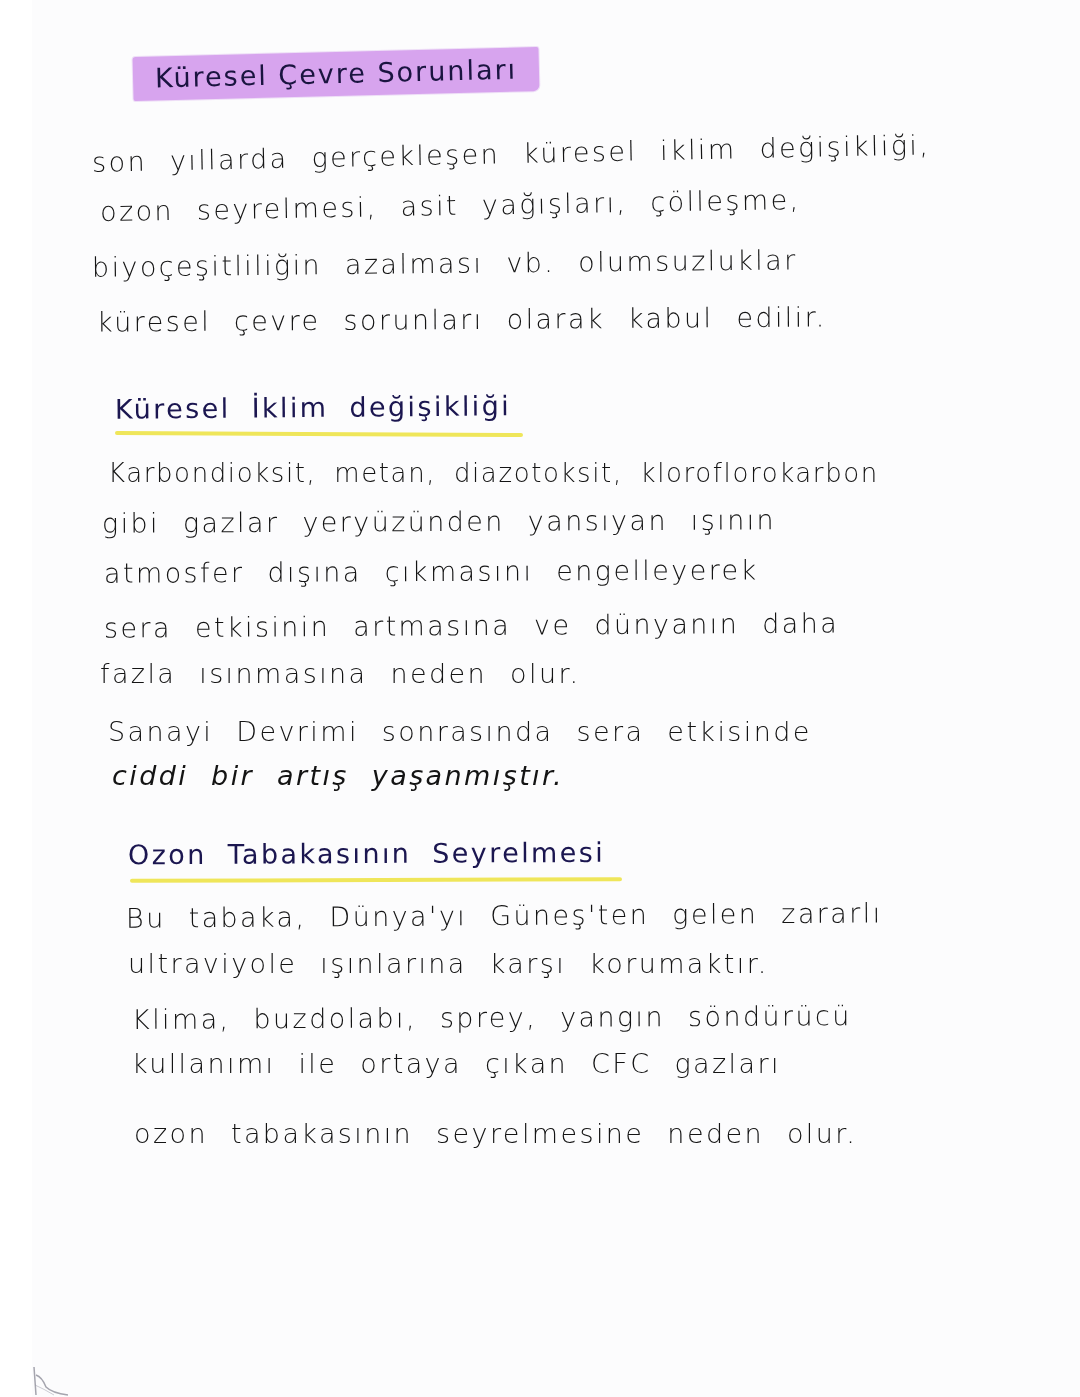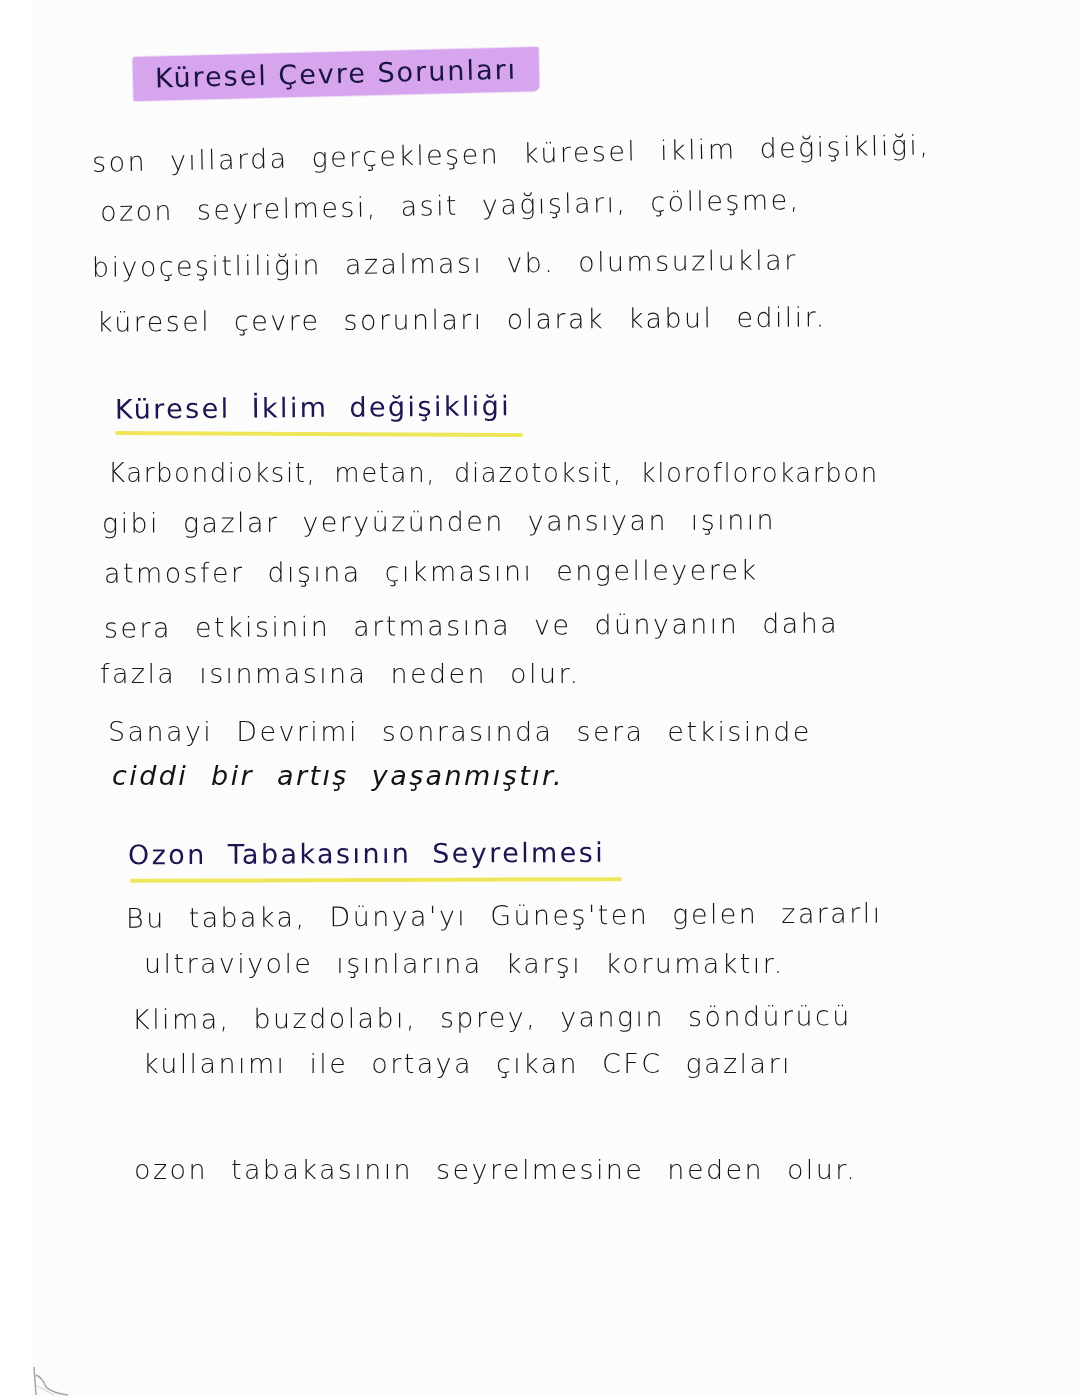--- a/index.html
+++ b/index.html
@@ -115,7 +115,7 @@
 <div class="underline" style="left:130px; top:878px; width:492px; transform:rotate(-0.2deg);"></div>
 
 <div class="line" style="left:126px; top:902px; transform:rotate(-0.4deg);">Bu tabaka, Dünya'yı Güneş'ten gelen zararlı</div>
-<div class="line" style="left:128px; top:950px;margin-left:16px;">ultraviyole ışınlarına karşı korumaktır.</div>
+<div class="line" style="left:128px; top:950px;">ultraviyole ışınlarına karşı korumaktır.</div>
 <div class="line" style="left:132px; top:1004px; transform:rotate(-0.3deg);">Klima, buzdolabı, sprey, yangın söndürücü</div>
 <div class="line" style="left:132px; top:1050px;margin-left:11px;">kullanımı ile ortaya çıkan CFC gazları</div>
 <div class="line" style="left:134px; top:1156px;">ozon tabakasının seyrelmesine neden olur.</div>

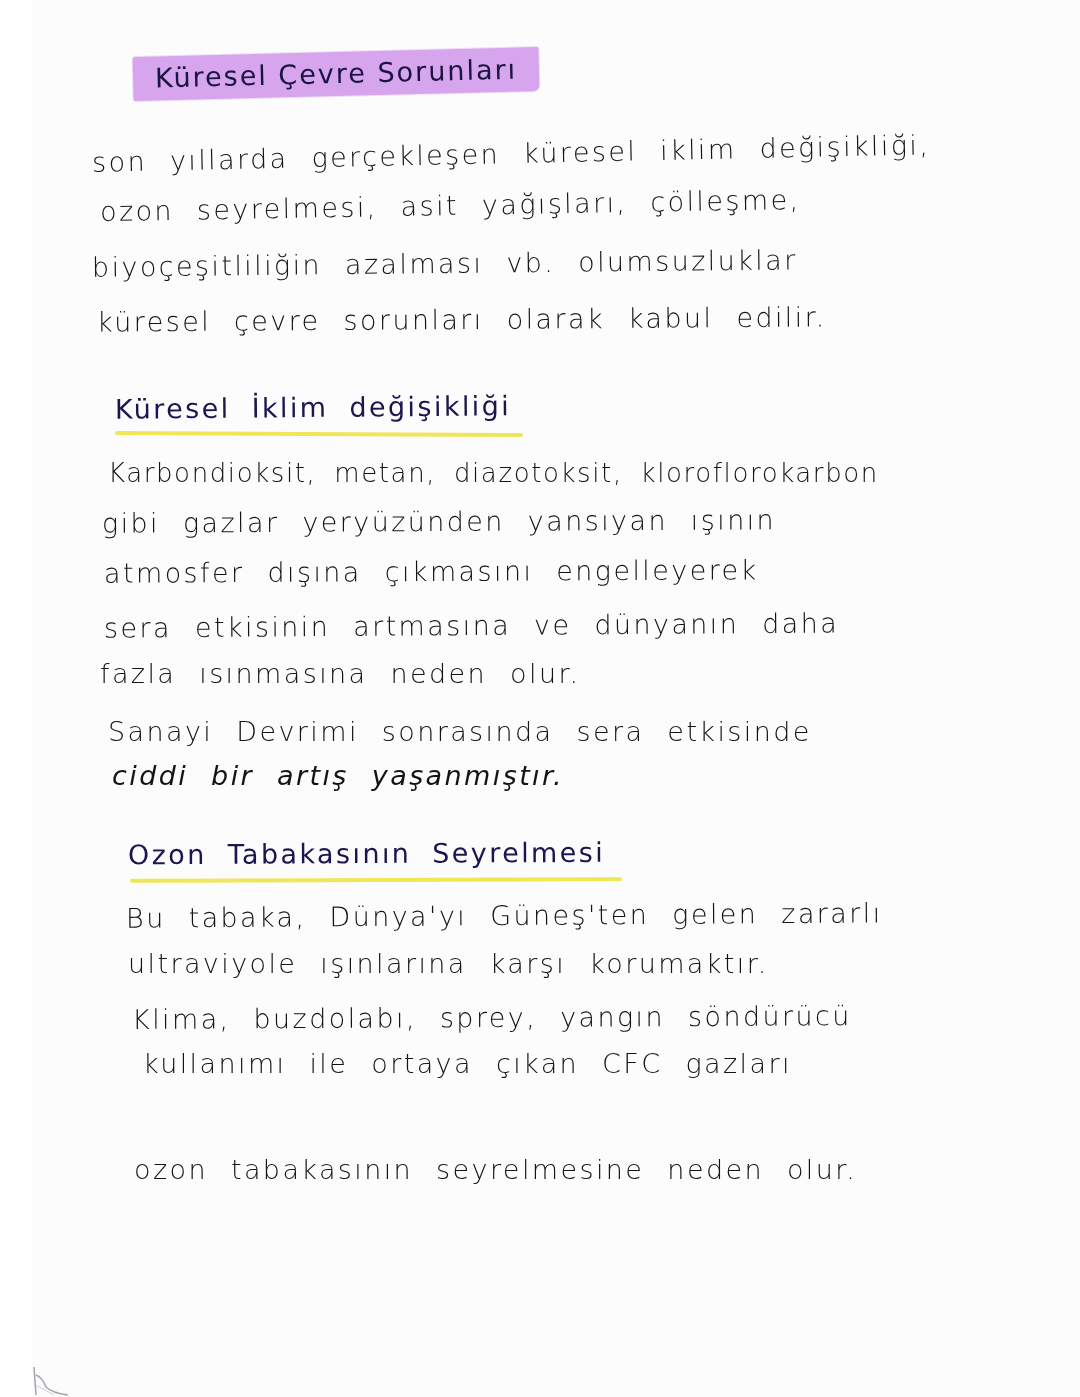--- a/index.html
+++ b/index.html
@@ -117,7 +117,7 @@
 <div class="line" style="left:126px; top:902px; transform:rotate(-0.4deg);">Bu tabaka, Dünya'yı Güneş'ten gelen zararlı</div>
 <div class="line" style="left:128px; top:950px;">ultraviyole ışınlarına karşı korumaktır.</div>
 <div class="line" style="left:132px; top:1004px; transform:rotate(-0.3deg);">Klima, buzdolabı, sprey, yangın söndürücü</div>
-<div class="line" style="left:132px; top:1050px;margin-left:11px;">kullanımı ile ortaya çıkan CFC gazları</div>
+<div class="line" style="left:132px; top:1050px;">kullanımı ile ortaya çıkan CFC gazları</div>
 <div class="line" style="left:134px; top:1156px;">ozon tabakasının seyrelmesine neden olur.</div>
 
 <svg class="corner-mark" viewBox="0 0 40 32">

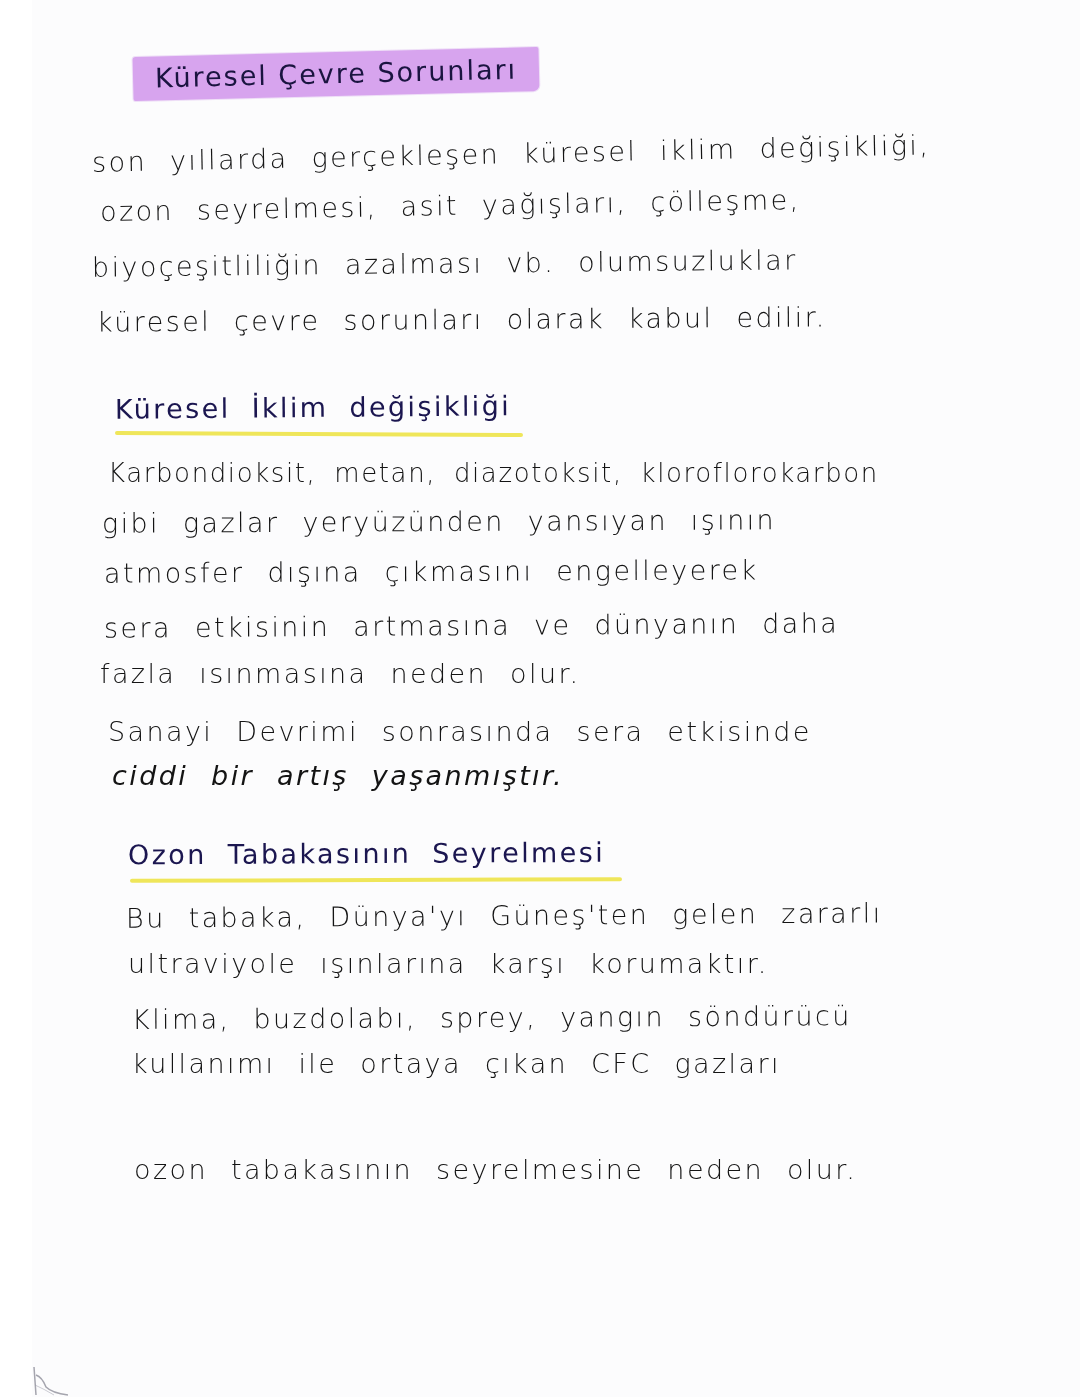--- a/index.html
+++ b/index.html
@@ -118,7 +118,7 @@
 <div class="line" style="left:128px; top:950px;">ultraviyole ışınlarına karşı korumaktır.</div>
 <div class="line" style="left:132px; top:1004px; transform:rotate(-0.3deg);">Klima, buzdolabı, sprey, yangın söndürücü</div>
 <div class="line" style="left:132px; top:1050px;">kullanımı ile ortaya çıkan CFC gazları</div>
-<div class="line" style="left:134px; top:1156px;">ozon tabakasının seyrelmesine neden olur.</div>
+<div class="line" style="left:134px; top:1120px;">ozon tabakasının seyrelmesine neden olur.</div>
 
 <svg class="corner-mark" viewBox="0 0 40 32">
   <path d="M2 2 L4 30 M4 10 Q10 12 14 22 Q20 28 36 30" stroke="#6a6a7a" stroke-width="1.5" fill="none" opacity="0.6"></path>

